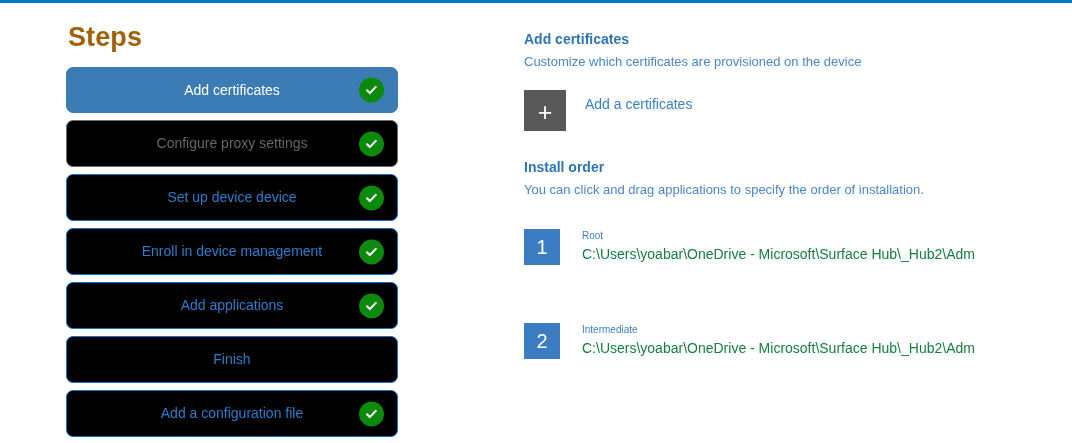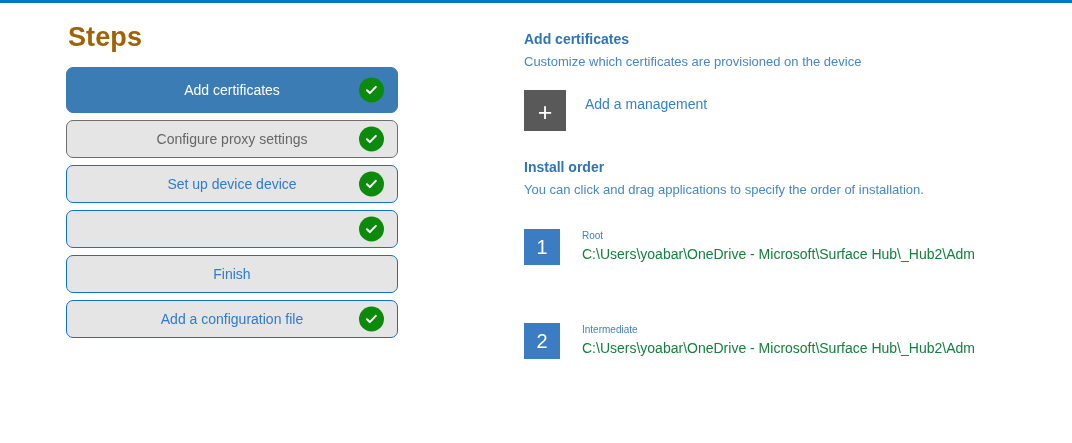--- a/index.html
+++ b/index.html
@@ -247,7 +247,7 @@
         <span class="add-square">
           <span class="plus-glyph">+</span>
         </span>
-        <span class="add-cert-label">Add a management</span>
+        <span class="add-cert-label">Add a certificates</span>
       </div>
     </div>
 

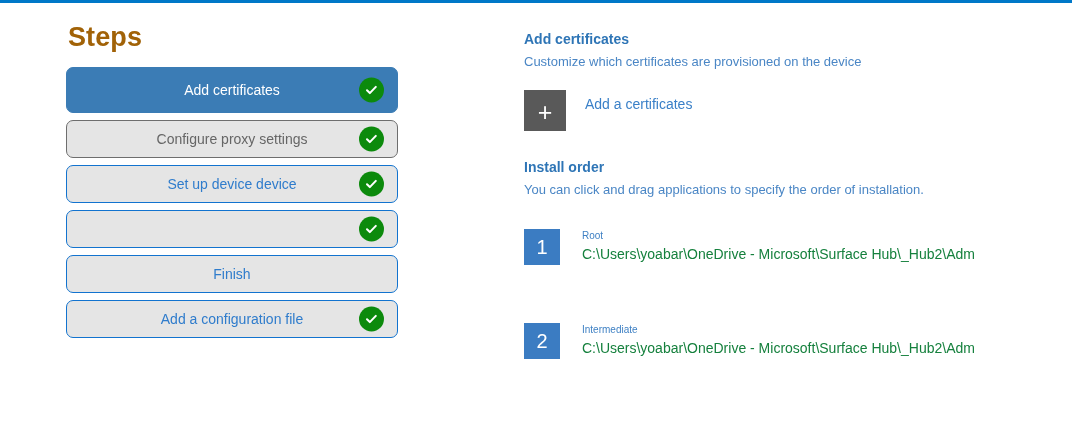--- a/index.html
+++ b/index.html
@@ -45,9 +45,9 @@
   }
   .step-btn {
     position: relative;
-    height: 38px;
+    height: 47px;
     border-radius: 7px;
-    background: #e5e5e5;
+    background: #000000;
     border: 1px solid #1273cf;
     display: flex;
     align-items: center;

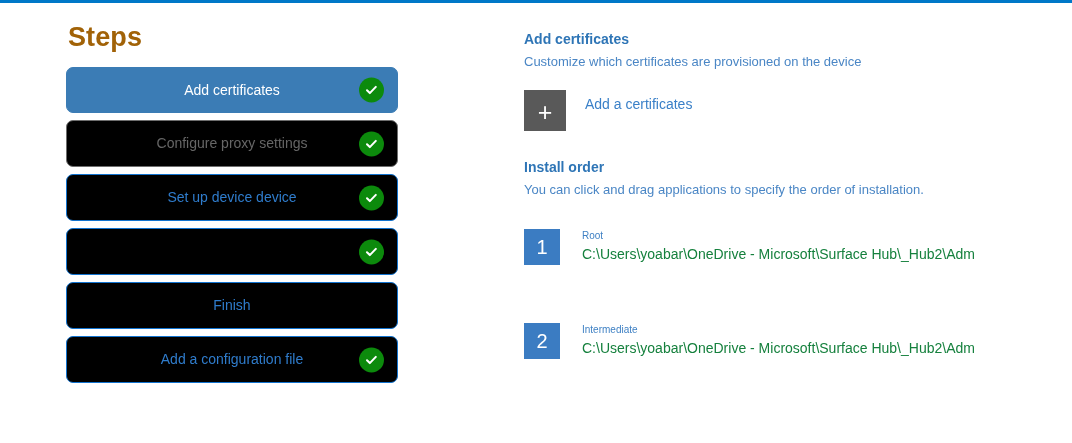--- a/index.html
+++ b/index.html
@@ -212,6 +212,14 @@
         </span>
       </div>
 
+      <div class="step-btn">
+        <span class="step-label">Enroll in device management</span>
+        <span class="step-check">
+          <svg width="15" height="15" viewBox="0 0 16 16">
+              <path d="M3.2 8.3l3 3 6.4-6.6" stroke="#ffffff" stroke-width="2.2" fill="none" stroke-linecap="round" stroke-linejoin="round"></path>
+            </svg>
+        </span>
+      </div>
 
       <div class="step-btn">
         <span class="step-check">

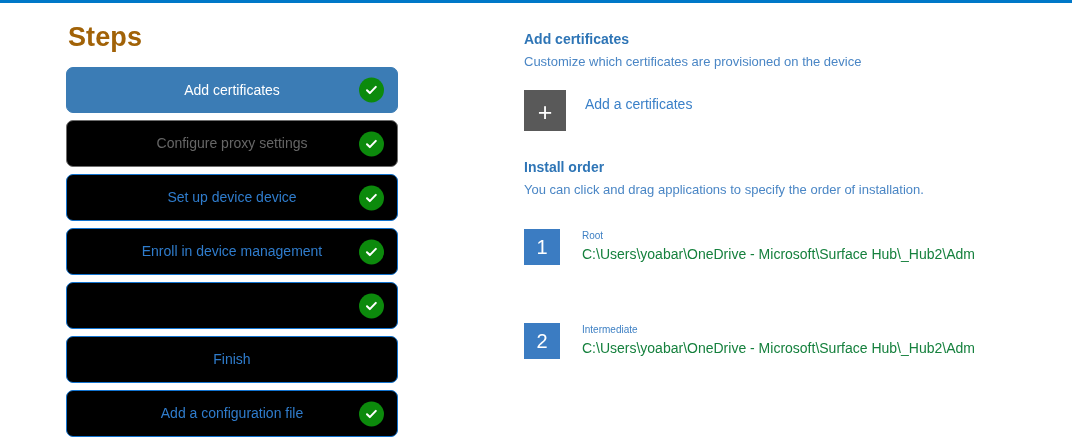--- a/index.html
+++ b/index.html
@@ -222,6 +222,7 @@
       </div>
 
       <div class="step-btn">
+        <span class="step-label">Add applications</span>
         <span class="step-check">
           <svg width="15" height="15" viewBox="0 0 16 16">
               <path d="M3.2 8.3l3 3 6.4-6.6" stroke="#ffffff" stroke-width="2.2" fill="none" stroke-linecap="round" stroke-linejoin="round"></path>

